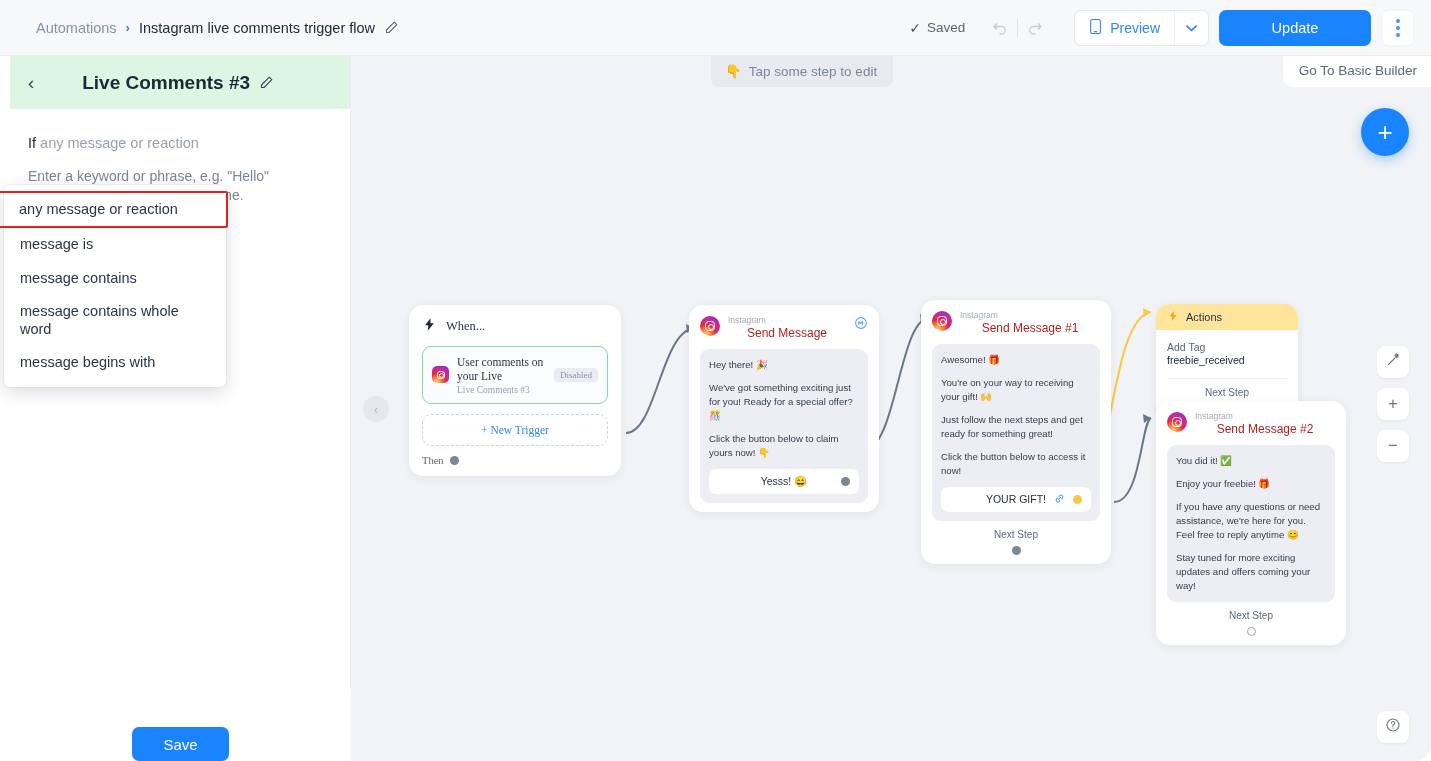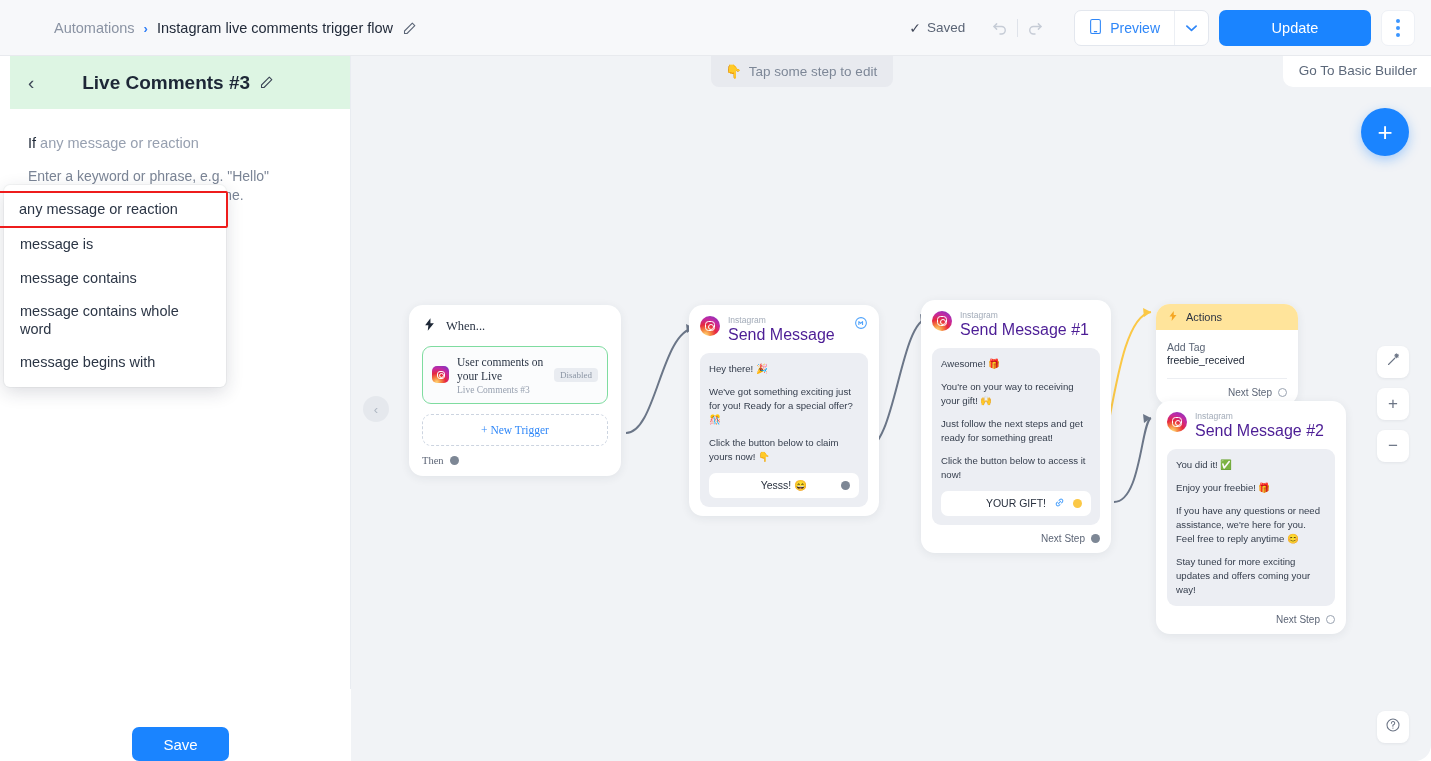--- a/index.html
+++ b/index.html
@@ -24,7 +24,7 @@
     display: flex; align-items: center;
     z-index: 40;
   }
-  .topbar-left { display: flex; align-items: flex-end; padding-left: 54px; gap: 9px; }
+  .topbar-left { display: flex; align-items: flex-start; padding-left: 36px; gap: 9px; }
   .crumb-link { font-size: 14.5px; color: #8a93a3; cursor: pointer; }
   .crumb-sep { color: #2f7ef7; font-size: 13px; font-weight: bold; }
   .crumb-current { font-size: 14.5px; color: #222b3a; }

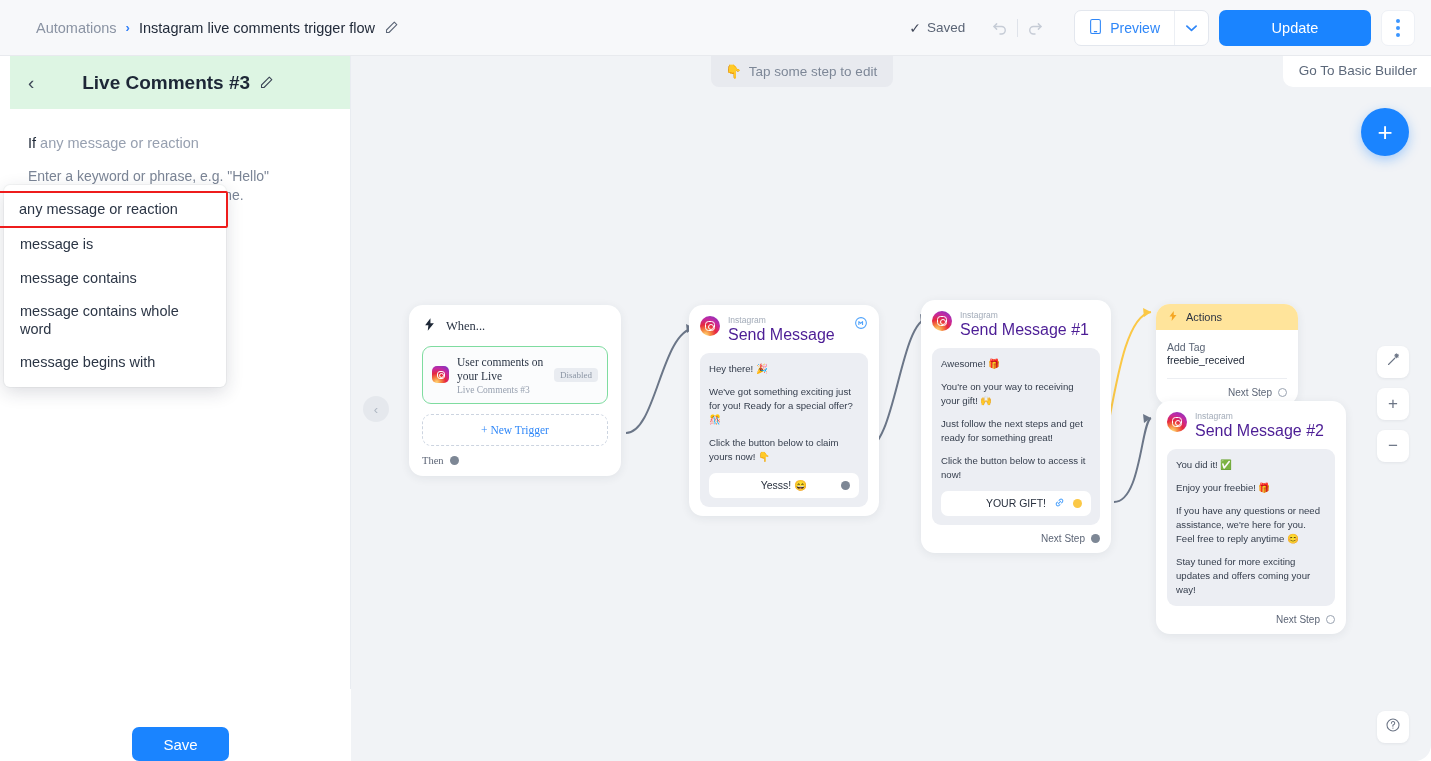--- a/index.html
+++ b/index.html
@@ -245,7 +245,7 @@
   }
   .msg-head-txt { flex: 1; }
   .msg-platform { font-size: 8.5px; color: #a2abb8; line-height: 1.1; }
-  .msg-title { font-size: 16px; color: #4c1d95; margin-top: 1px; }
+  .msg-title { font-size: 12px; color: #b91c1c; margin-top: 1px; text-align: center; }
   .comment-icon { color: #4ea2fb; margin-left: auto; font-size: 13px; }
   .bubble {
     margin-top: 9px; background: #eceef3; border-radius: 9px;

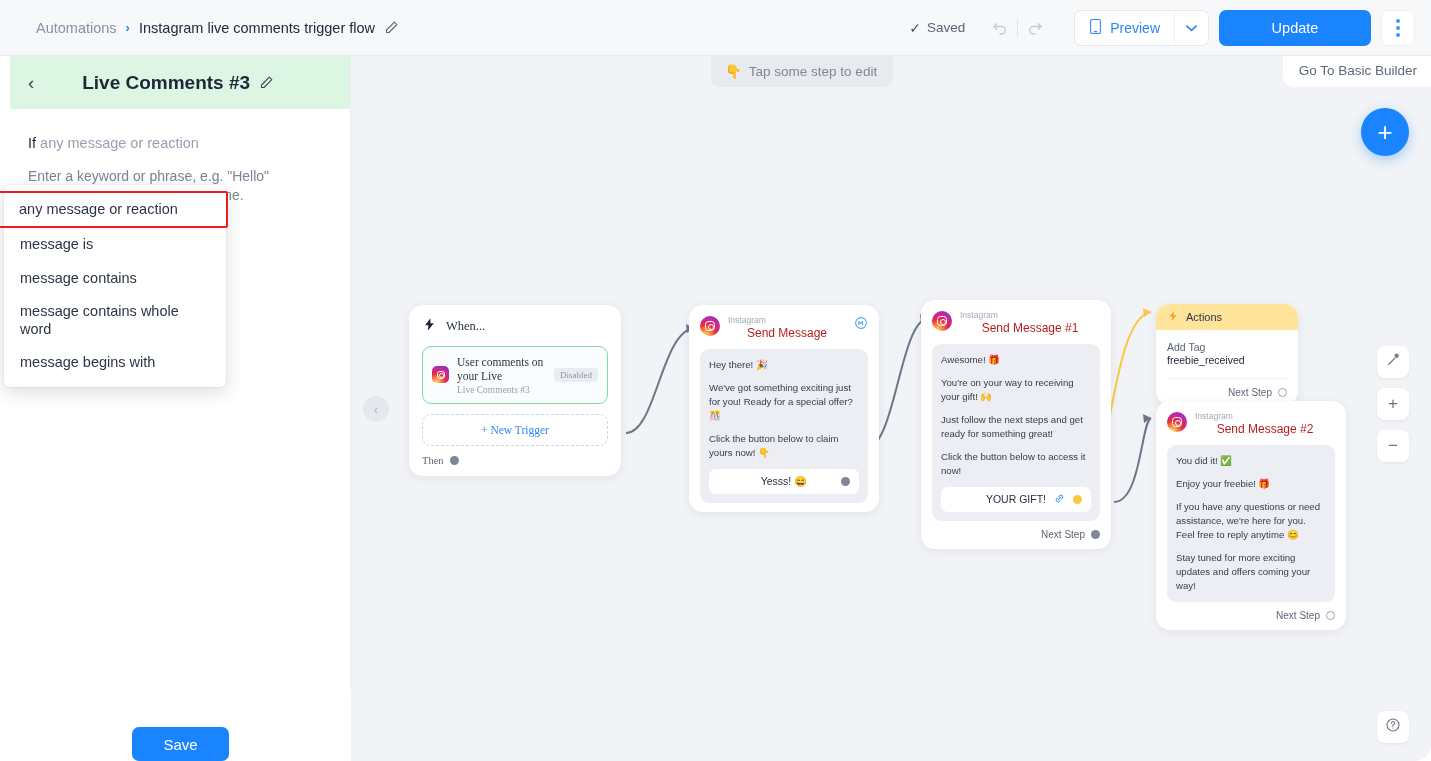--- a/index.html
+++ b/index.html
@@ -261,8 +261,8 @@
   .bubble-btn .port { position: absolute; right: 9px; }
   .bubble-btn .link-ic { position: absolute; right: 26px; color: #4ea2fb; font-size: 10px; }
   .next-step {
-    display: flex; align-items: center; justify-content: flex-end; gap: 6px;
-    margin-top: 8px; font-size: 10px; color: #5c6576;
+    display: flex; align-items: center; gap: 6px;
+    margin-top: 8px; font-size: 10px; color: #5c6576; flex-direction: column;
   }
 
   .node-actions {

